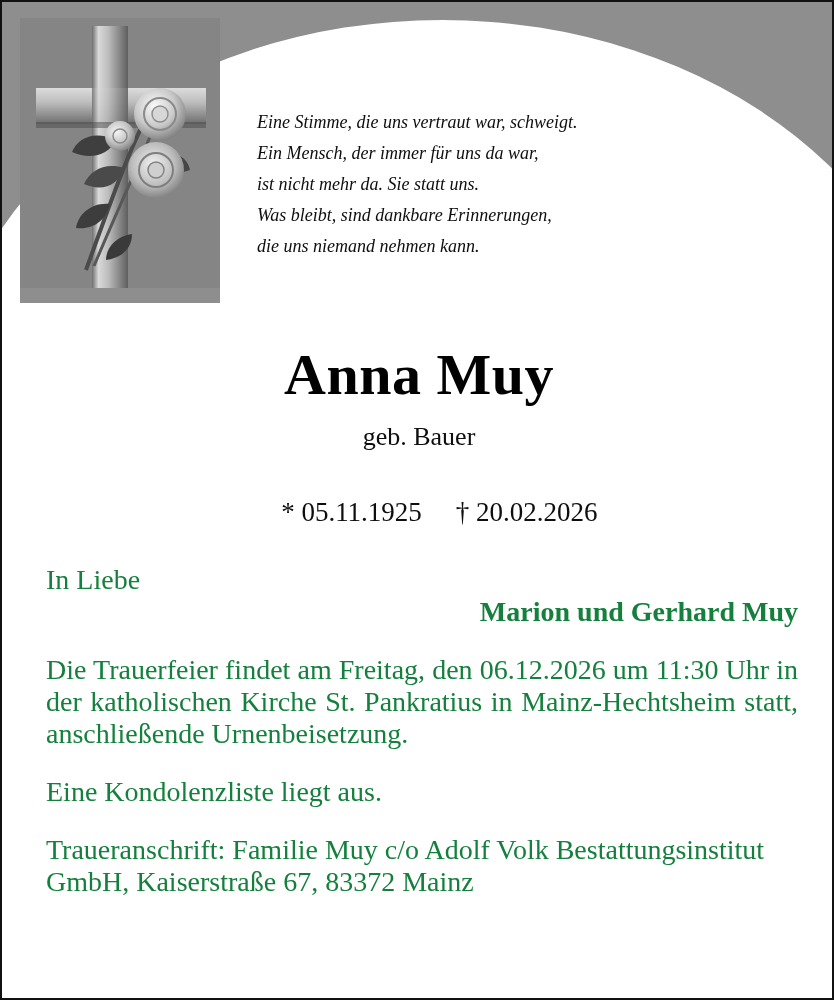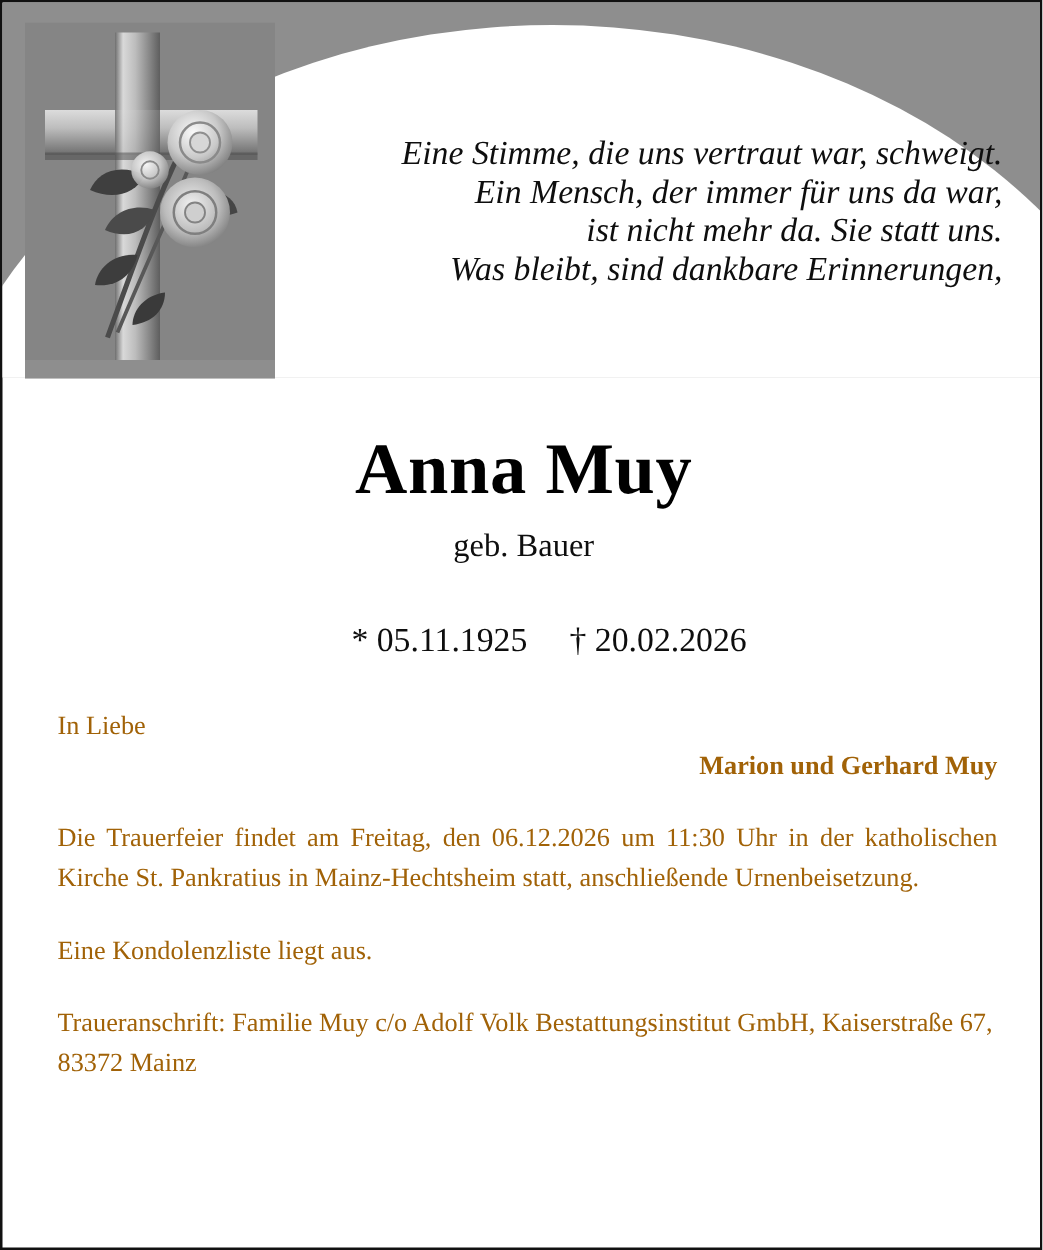--- a/index.html
+++ b/index.html
@@ -58,9 +58,8 @@
     left: 255px;
     top: 105px;
     width: 545px;
-    text-align: right;
     font-style: italic;
-    font-size: 27px;
+    font-size: 18px;
     line-height: 31px;
     color: #0e0e0e;
   }

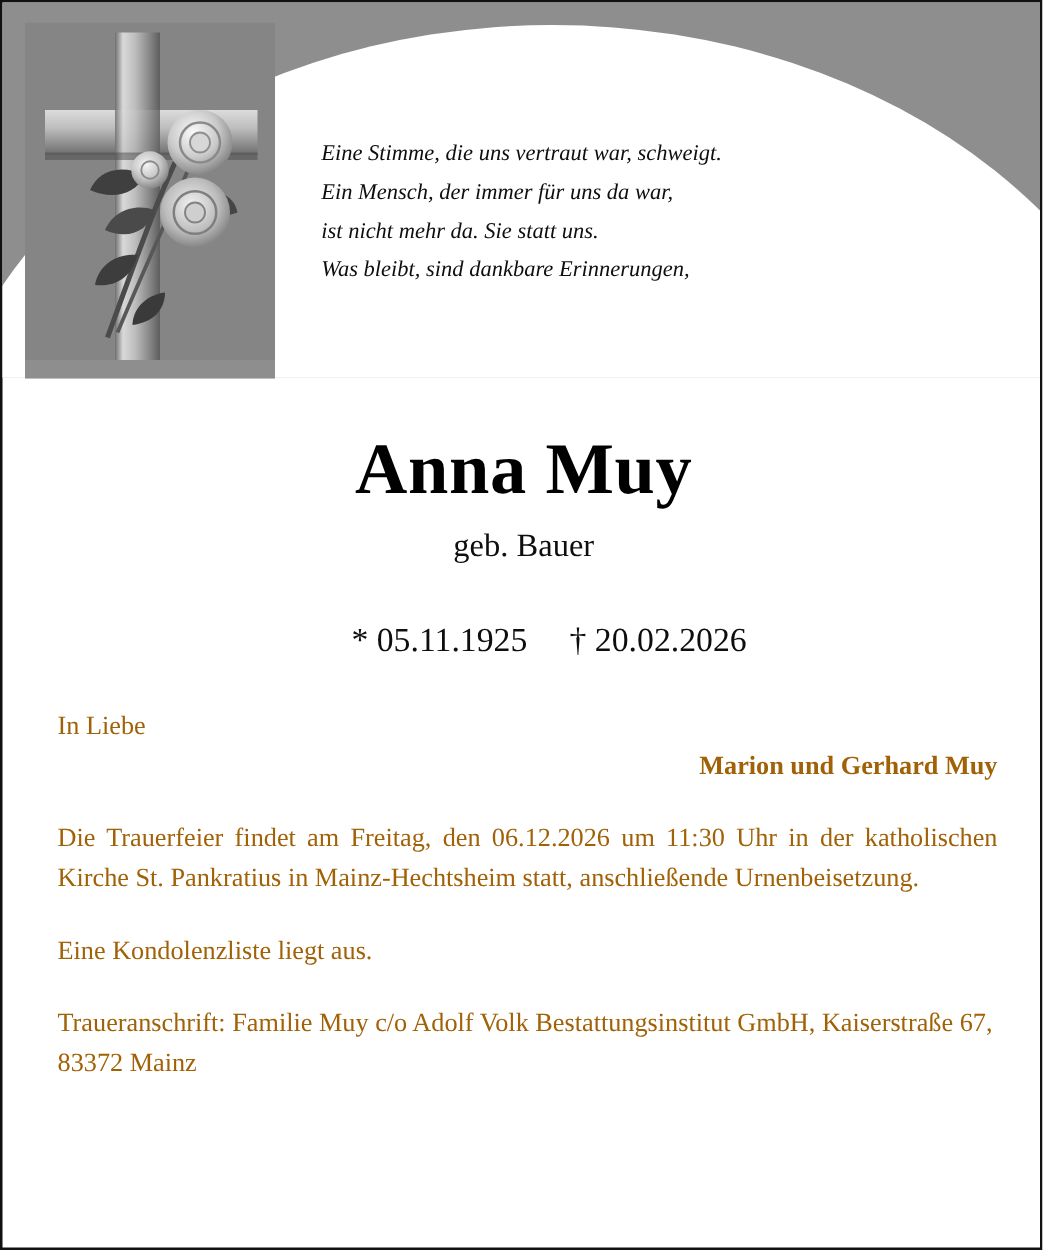--- a/index.html
+++ b/index.html
@@ -190,6 +190,7 @@
     <div>Ein Mensch, der immer für uns da war,</div>
     <div>ist nicht mehr da. Sie statt uns.</div>
     <div>Was bleibt, sind dankbare Erinnerungen,</div>
+    <div>die uns niemand nehmen kann.</div>
   </div>
 
   <div class="name-block">

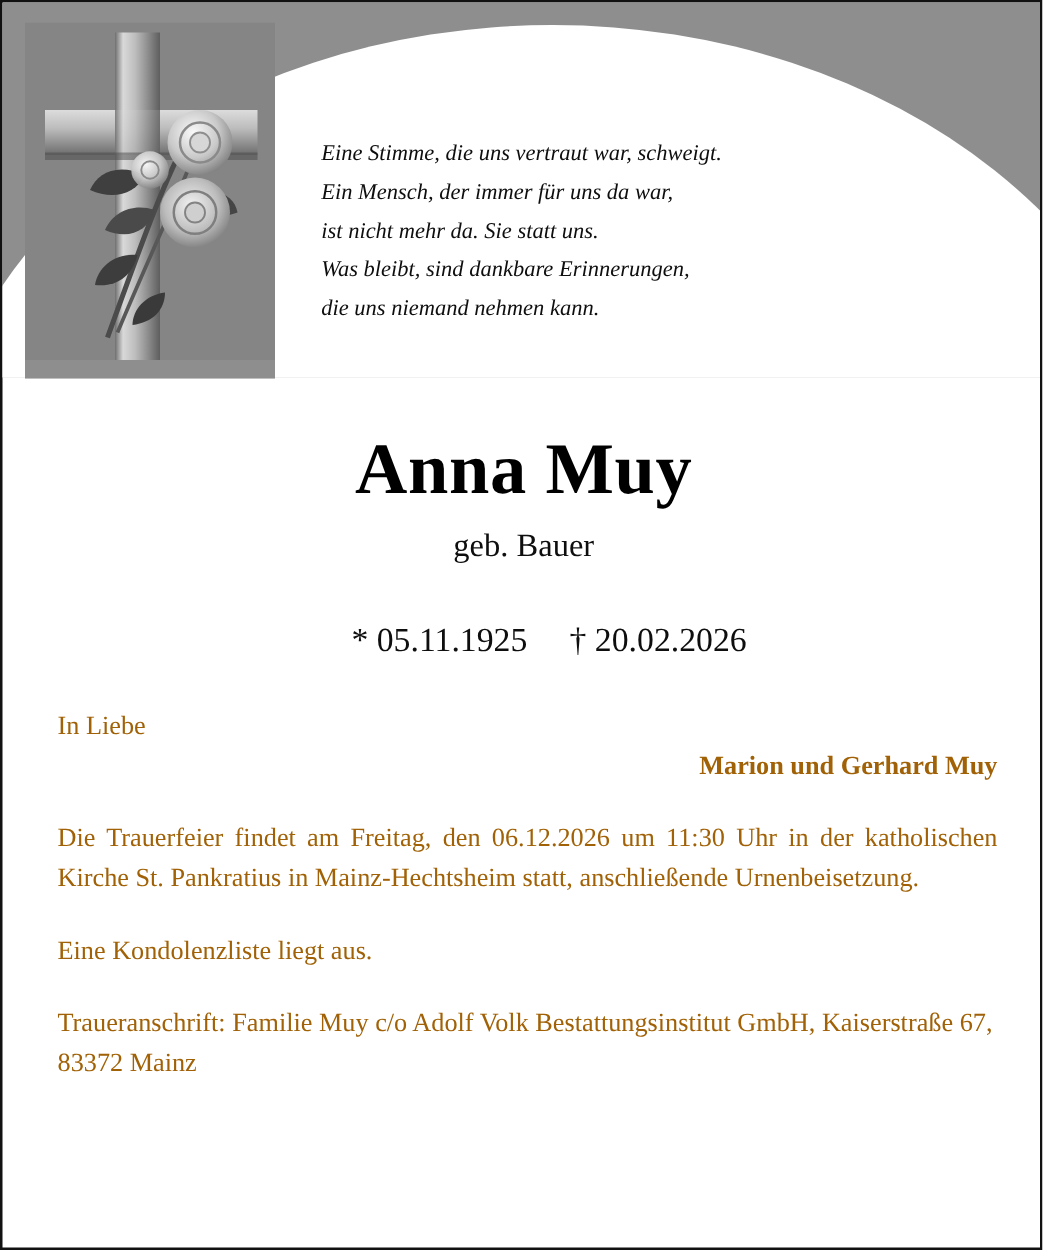--- a/index.html
+++ b/index.html
@@ -95,9 +95,9 @@
     left: 44px;
     top: 562px;
     width: 752px;
-    font-size: 21px;
+    font-size: 28px;
     line-height: 32px;
-    color: #a16207;
+    color: #15803d;
   }
   .body-text p {
     margin: 0;

